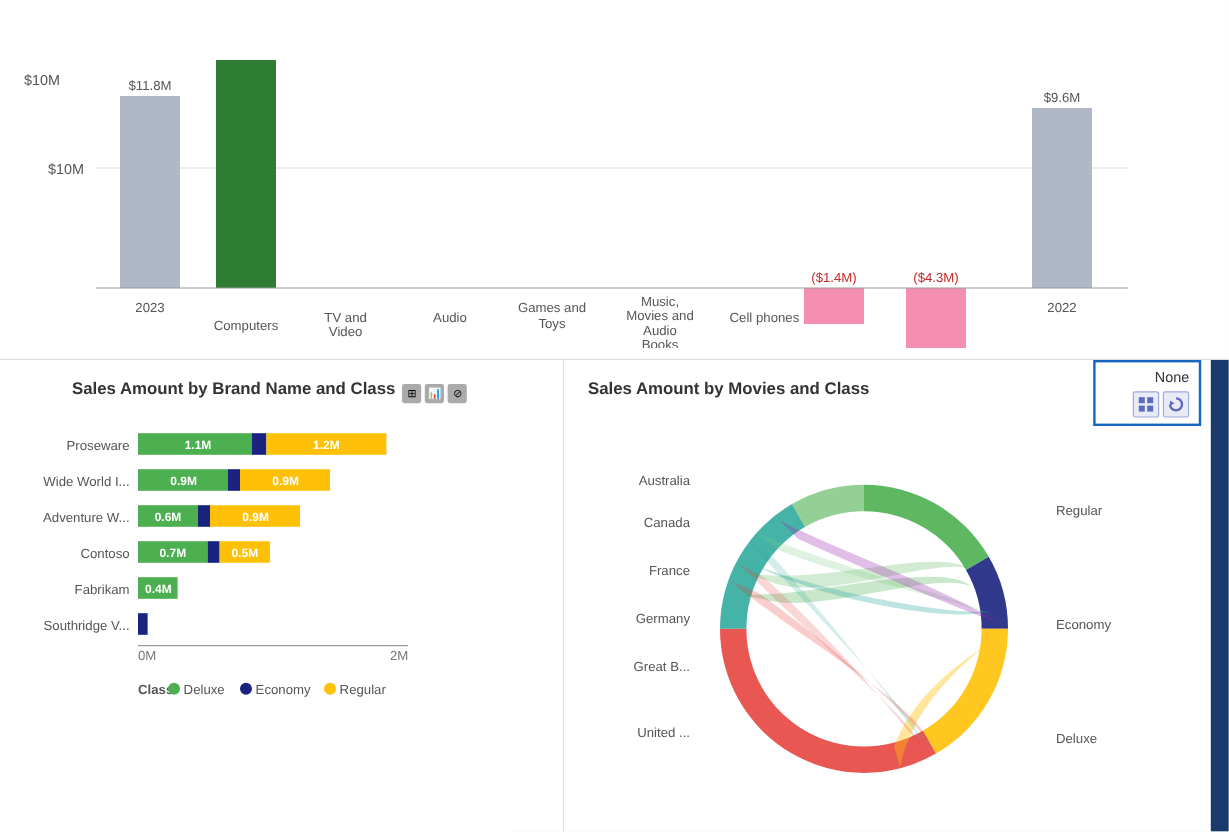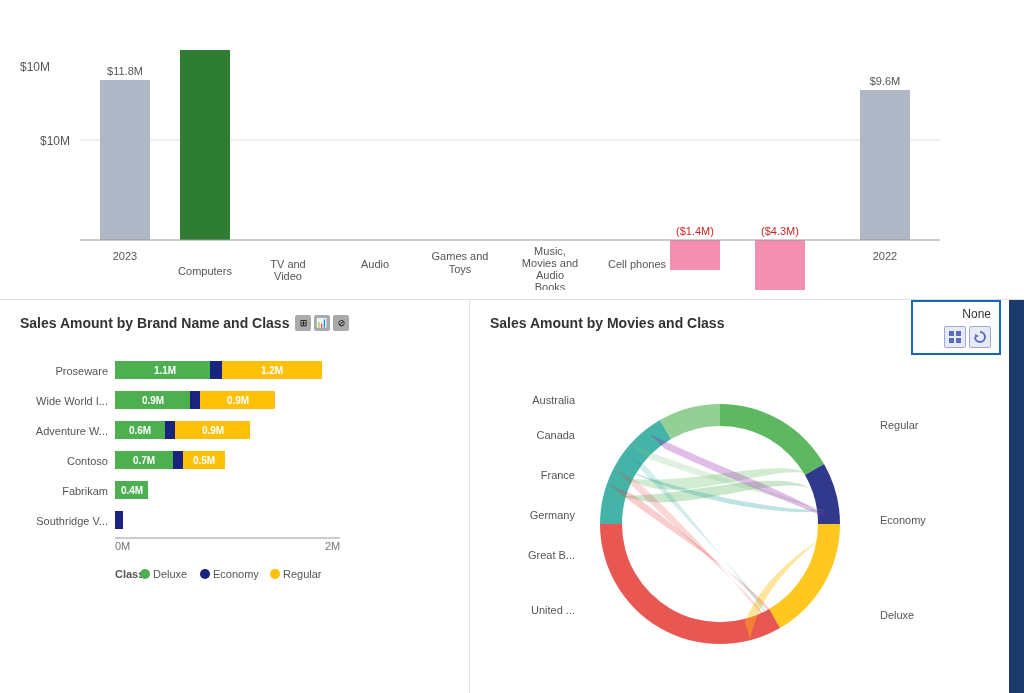--- a/index.html
+++ b/index.html
@@ -161,7 +161,7 @@
   <div class="bottom-section">
 
     <div class="left-panel">
-      <div style="display:flex; align-items:flex-start; margin-bottom:12px;">
+      <div style="display:flex; align-items:center; margin-bottom:12px;margin-left:40px;">
         <span class="panel-title">Sales Amount by Brand Name and Class</span>
         <span style="margin-left:6px; display:flex; gap:3px;">
           <span style="width:16px;height:16px;background:#aaa;border-radius:2px;display:inline-block;font-size:9px;text-align:center;line-height:16px;cursor:pointer;">⊞</span>

